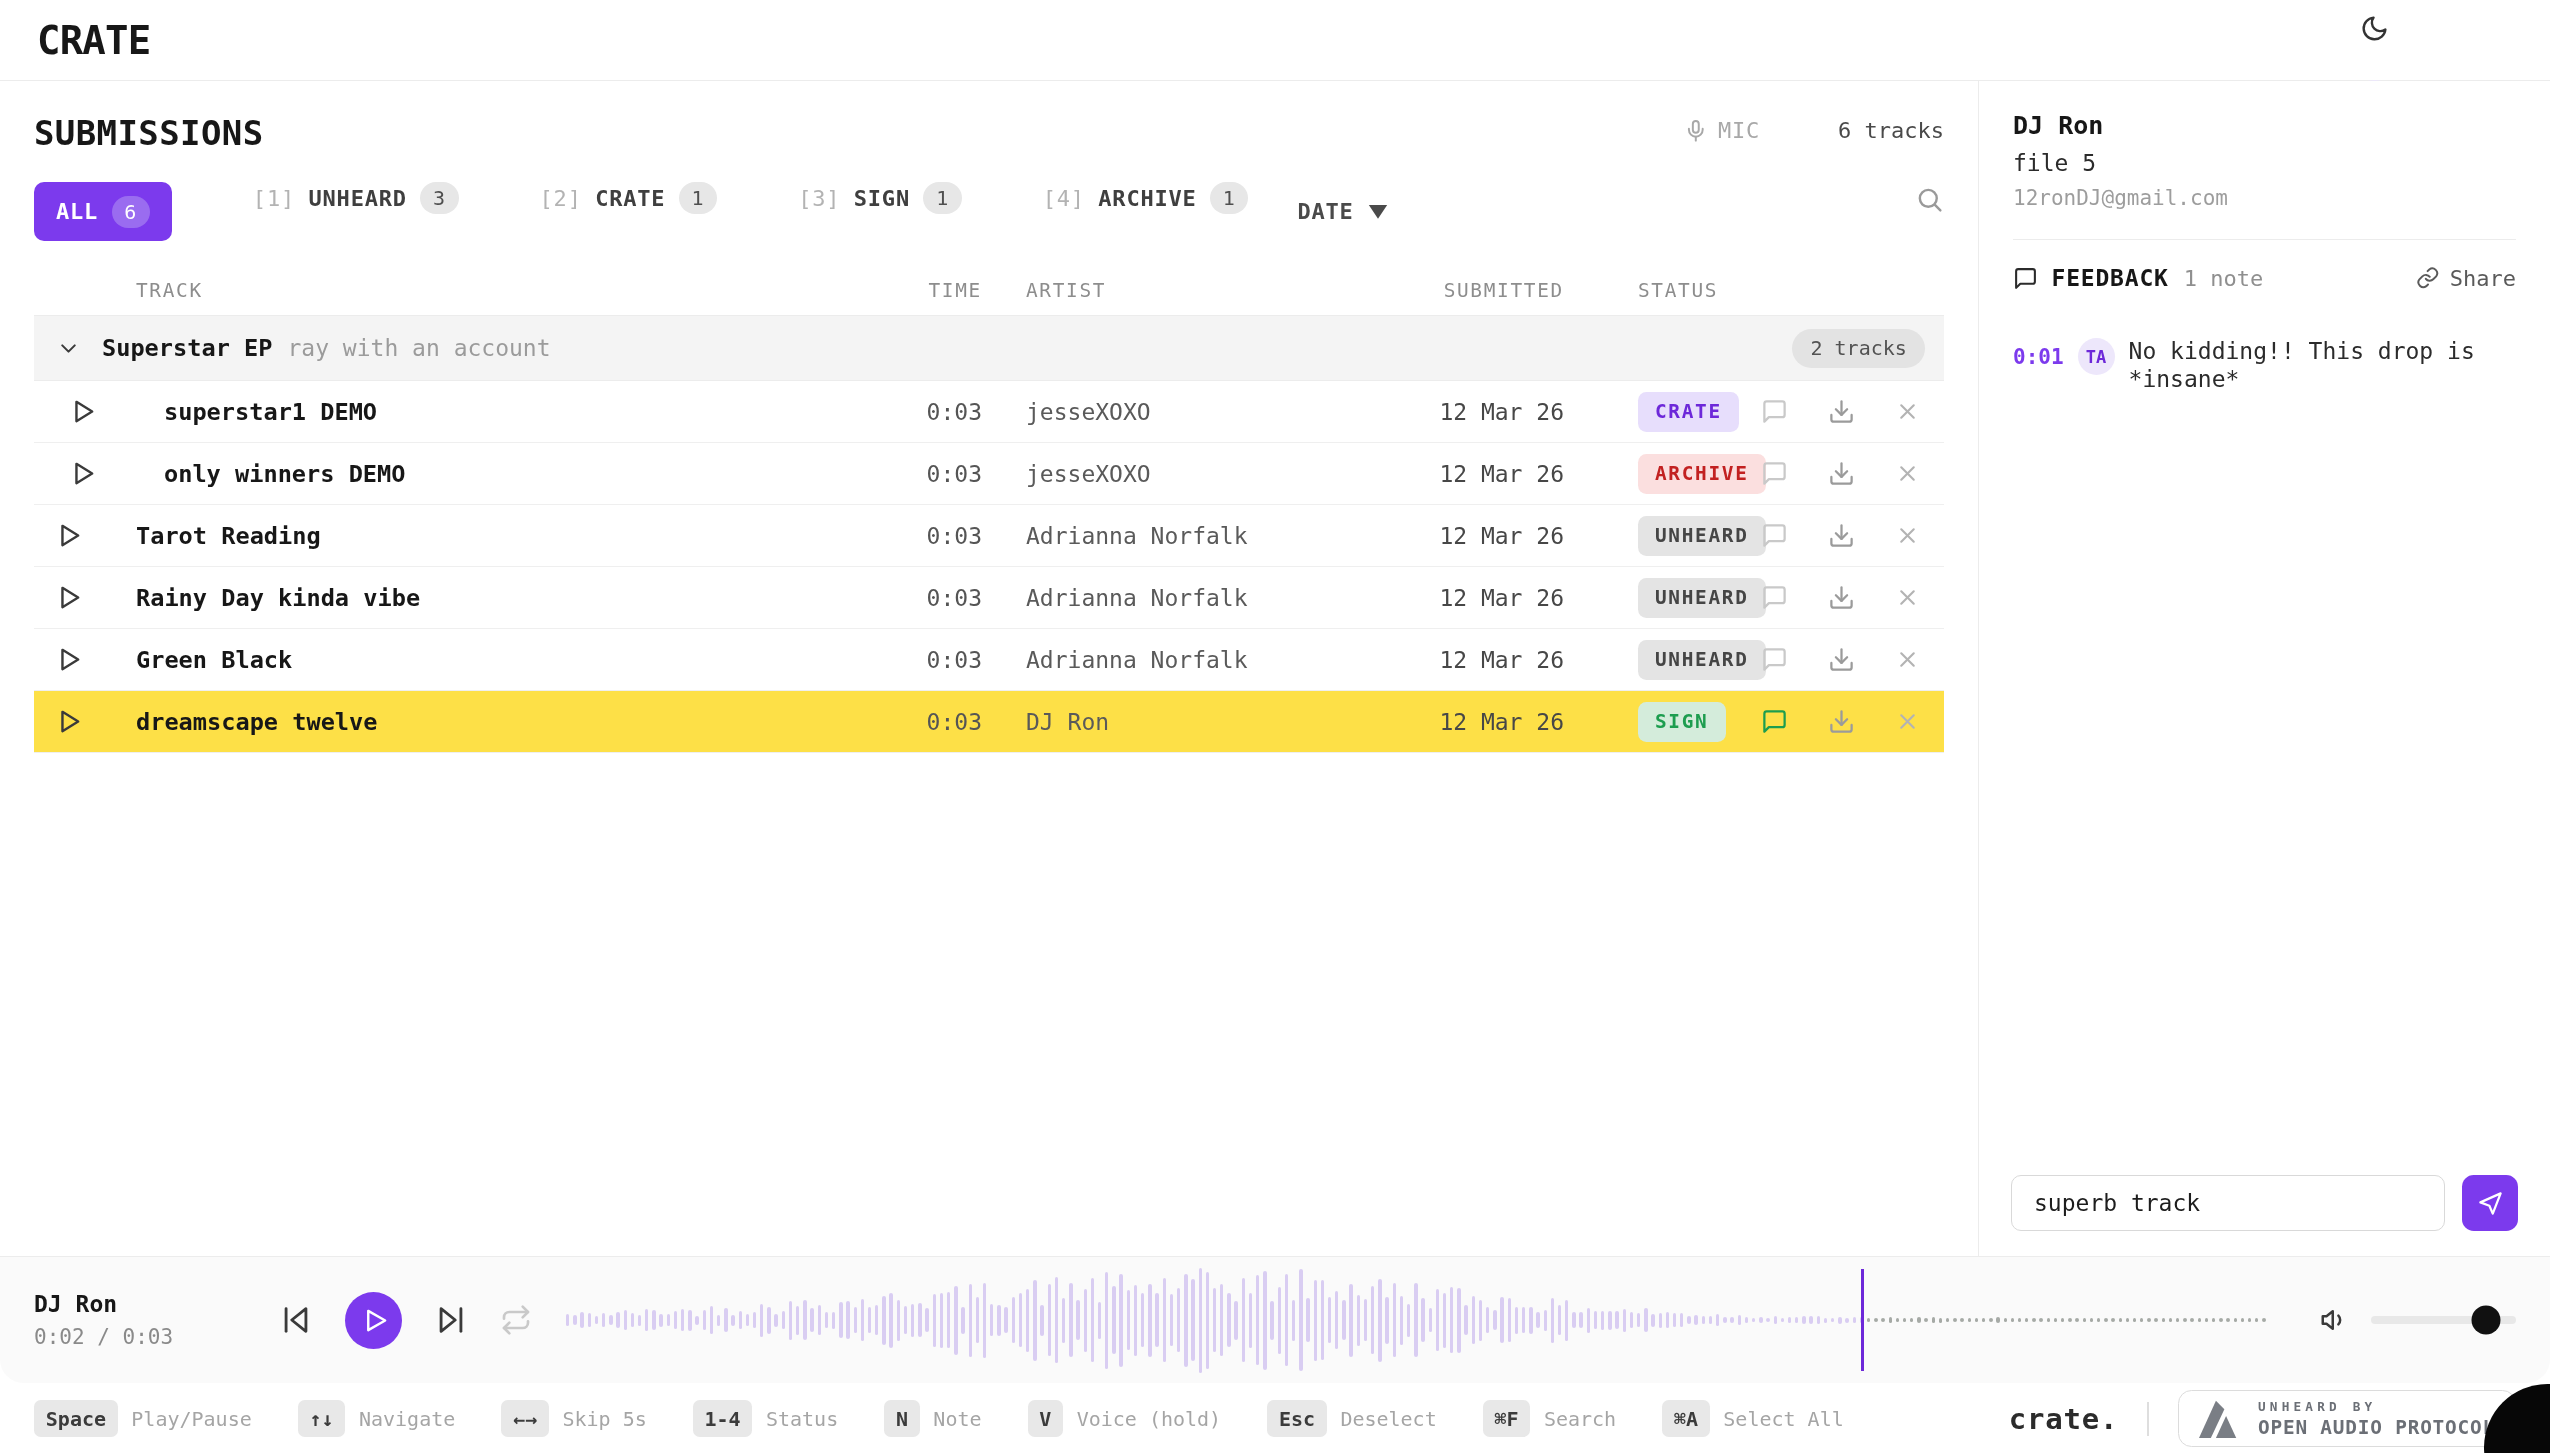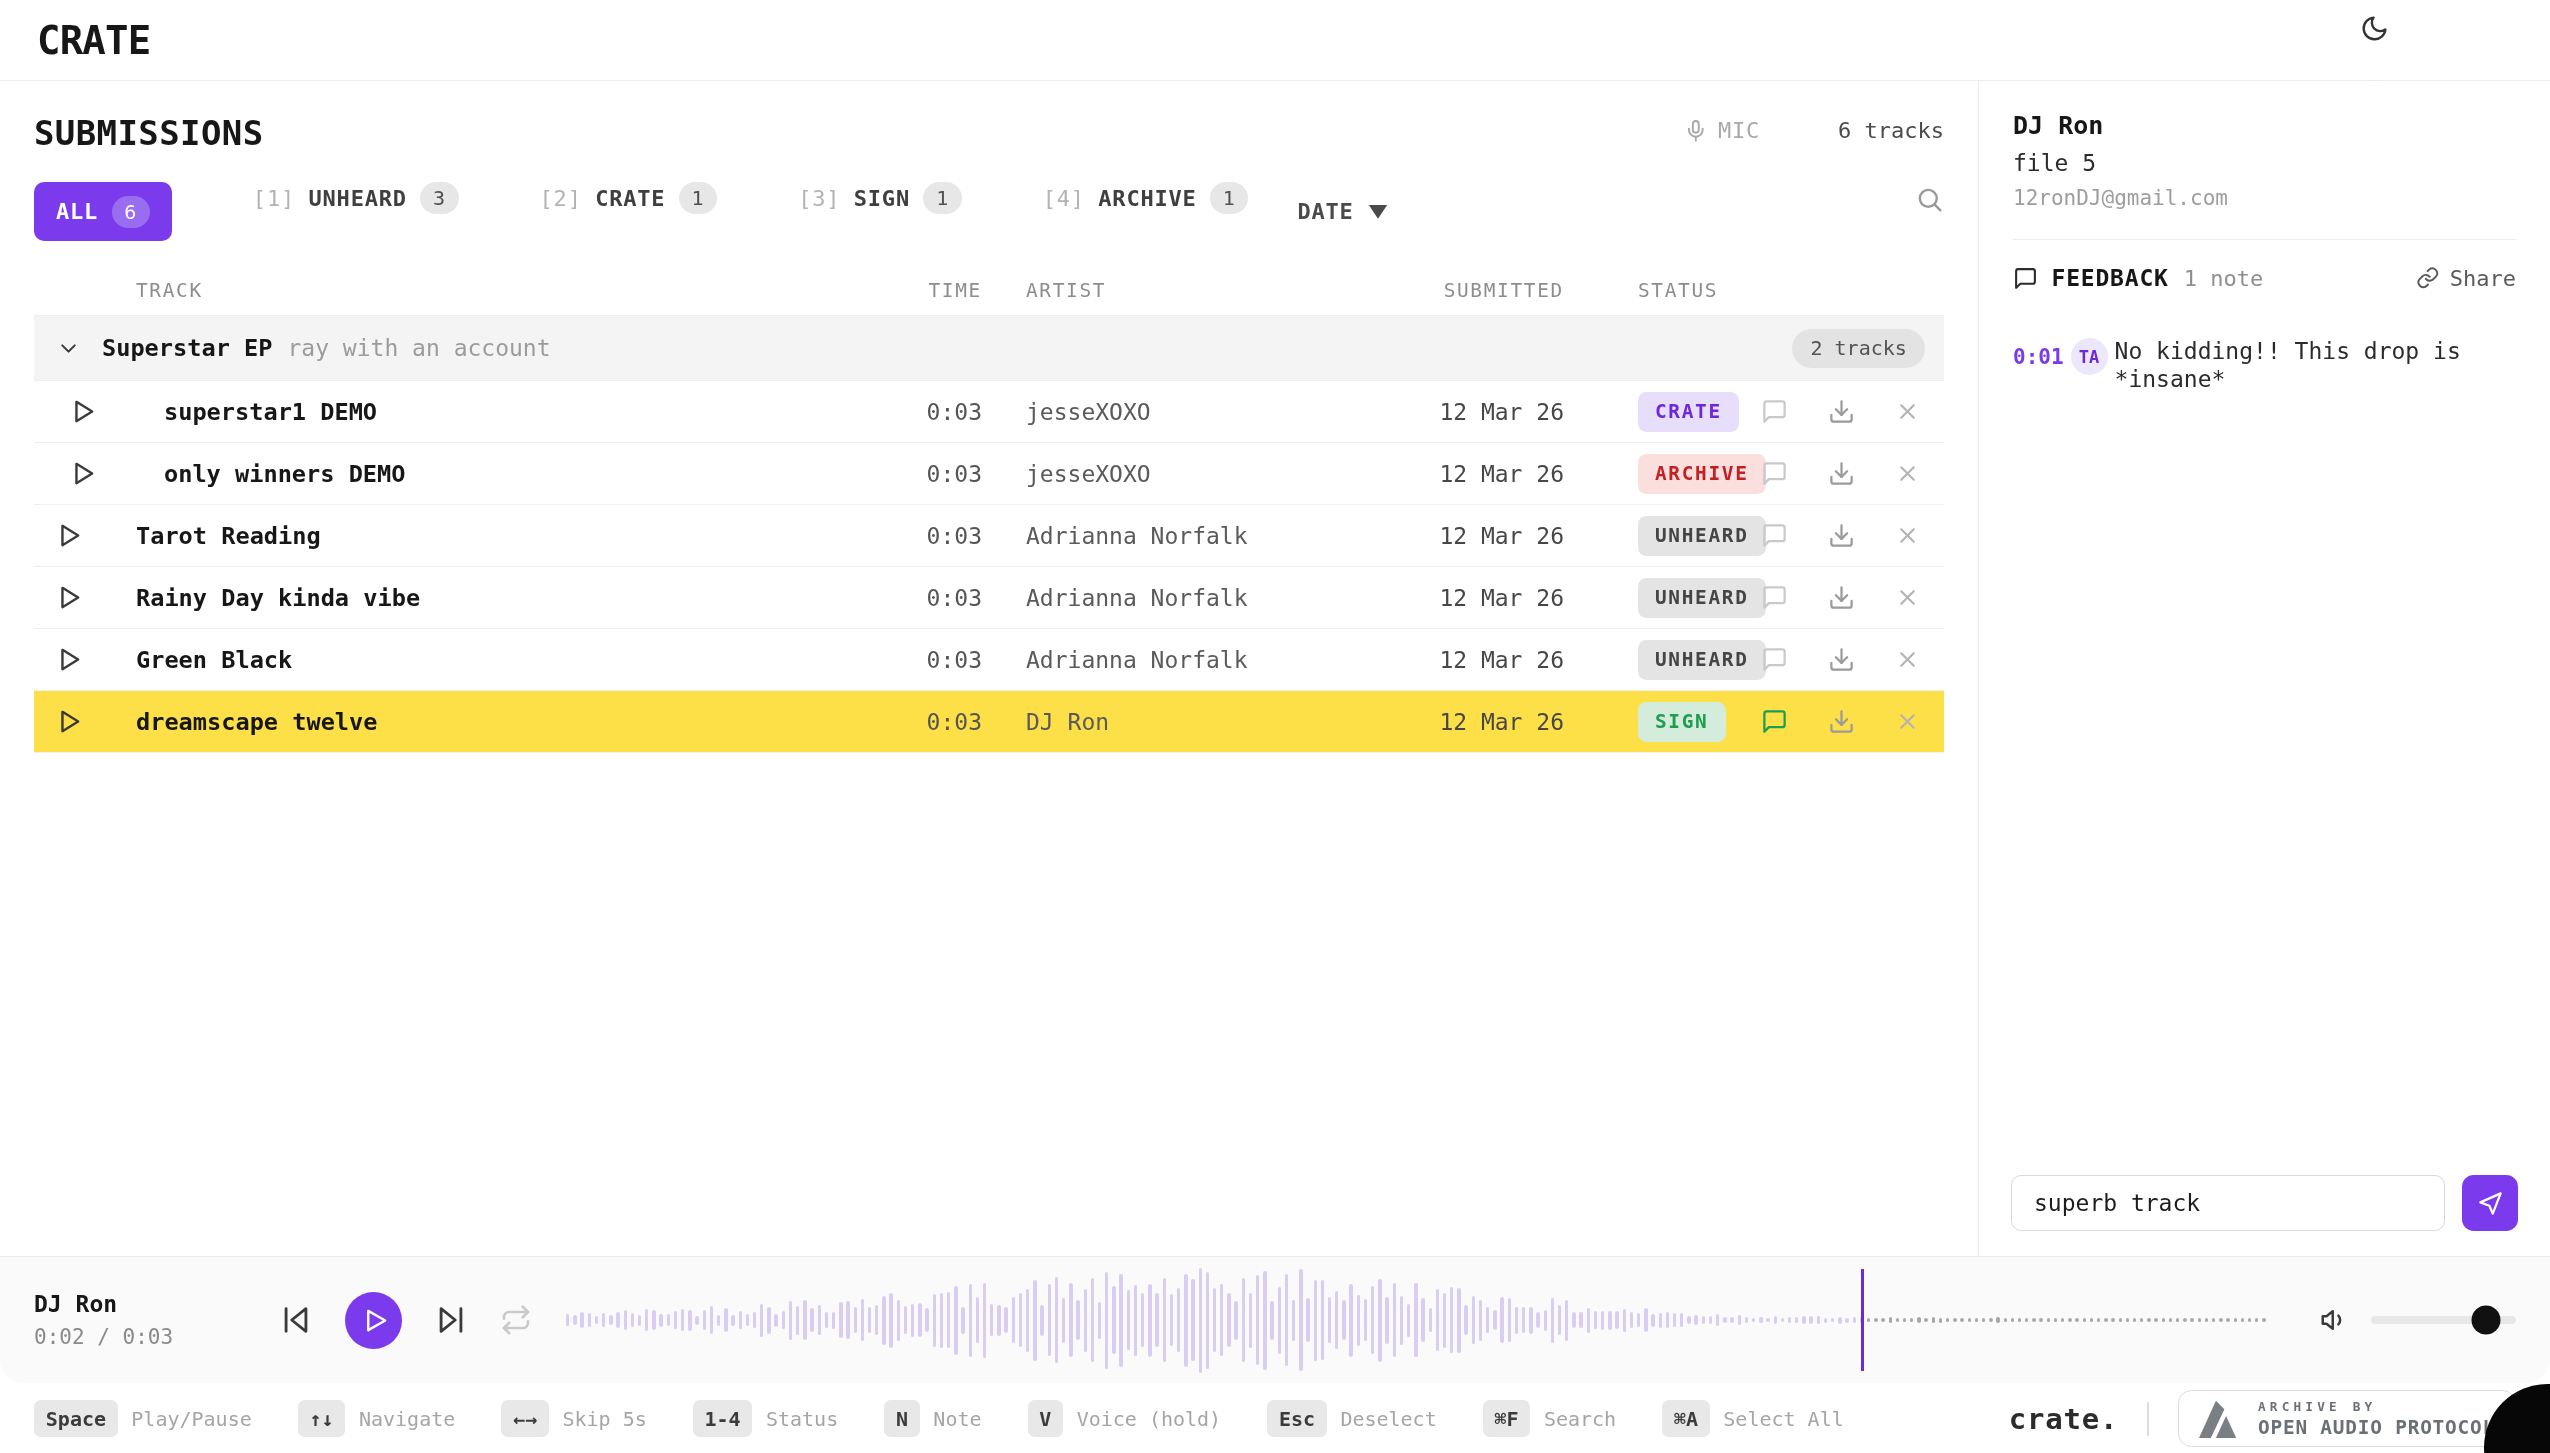--- a/index.html
+++ b/index.html
@@ -94,7 +94,7 @@
   .feedback-count { font-size:22px; color:#8f8f8f; margin-left:15px; flex:1; }
   .share-btn { display:flex; align-items:center; gap:10px; font-size:22px; color:#5a5a5a;
     background:none; border:none; cursor:pointer; font-family:inherit; }
-  .note-row { display:flex; align-items:flex-start; margin-top:47px; gap:7px; }
+  .note-row { display:flex; align-items:flex-start; margin-top:47px; gap:14px; }
   .note-time { color:#7c3aed; font-size:21px; font-weight:bold; padding-top:6.8px; }
   .note-avatar { width:37px; height:37px; border-radius:50%; background:#ede7fb; color:#6d28d9;
     font-size:17px; font-weight:bold; display:flex; align-items:center; justify-content:center; flex:none; }

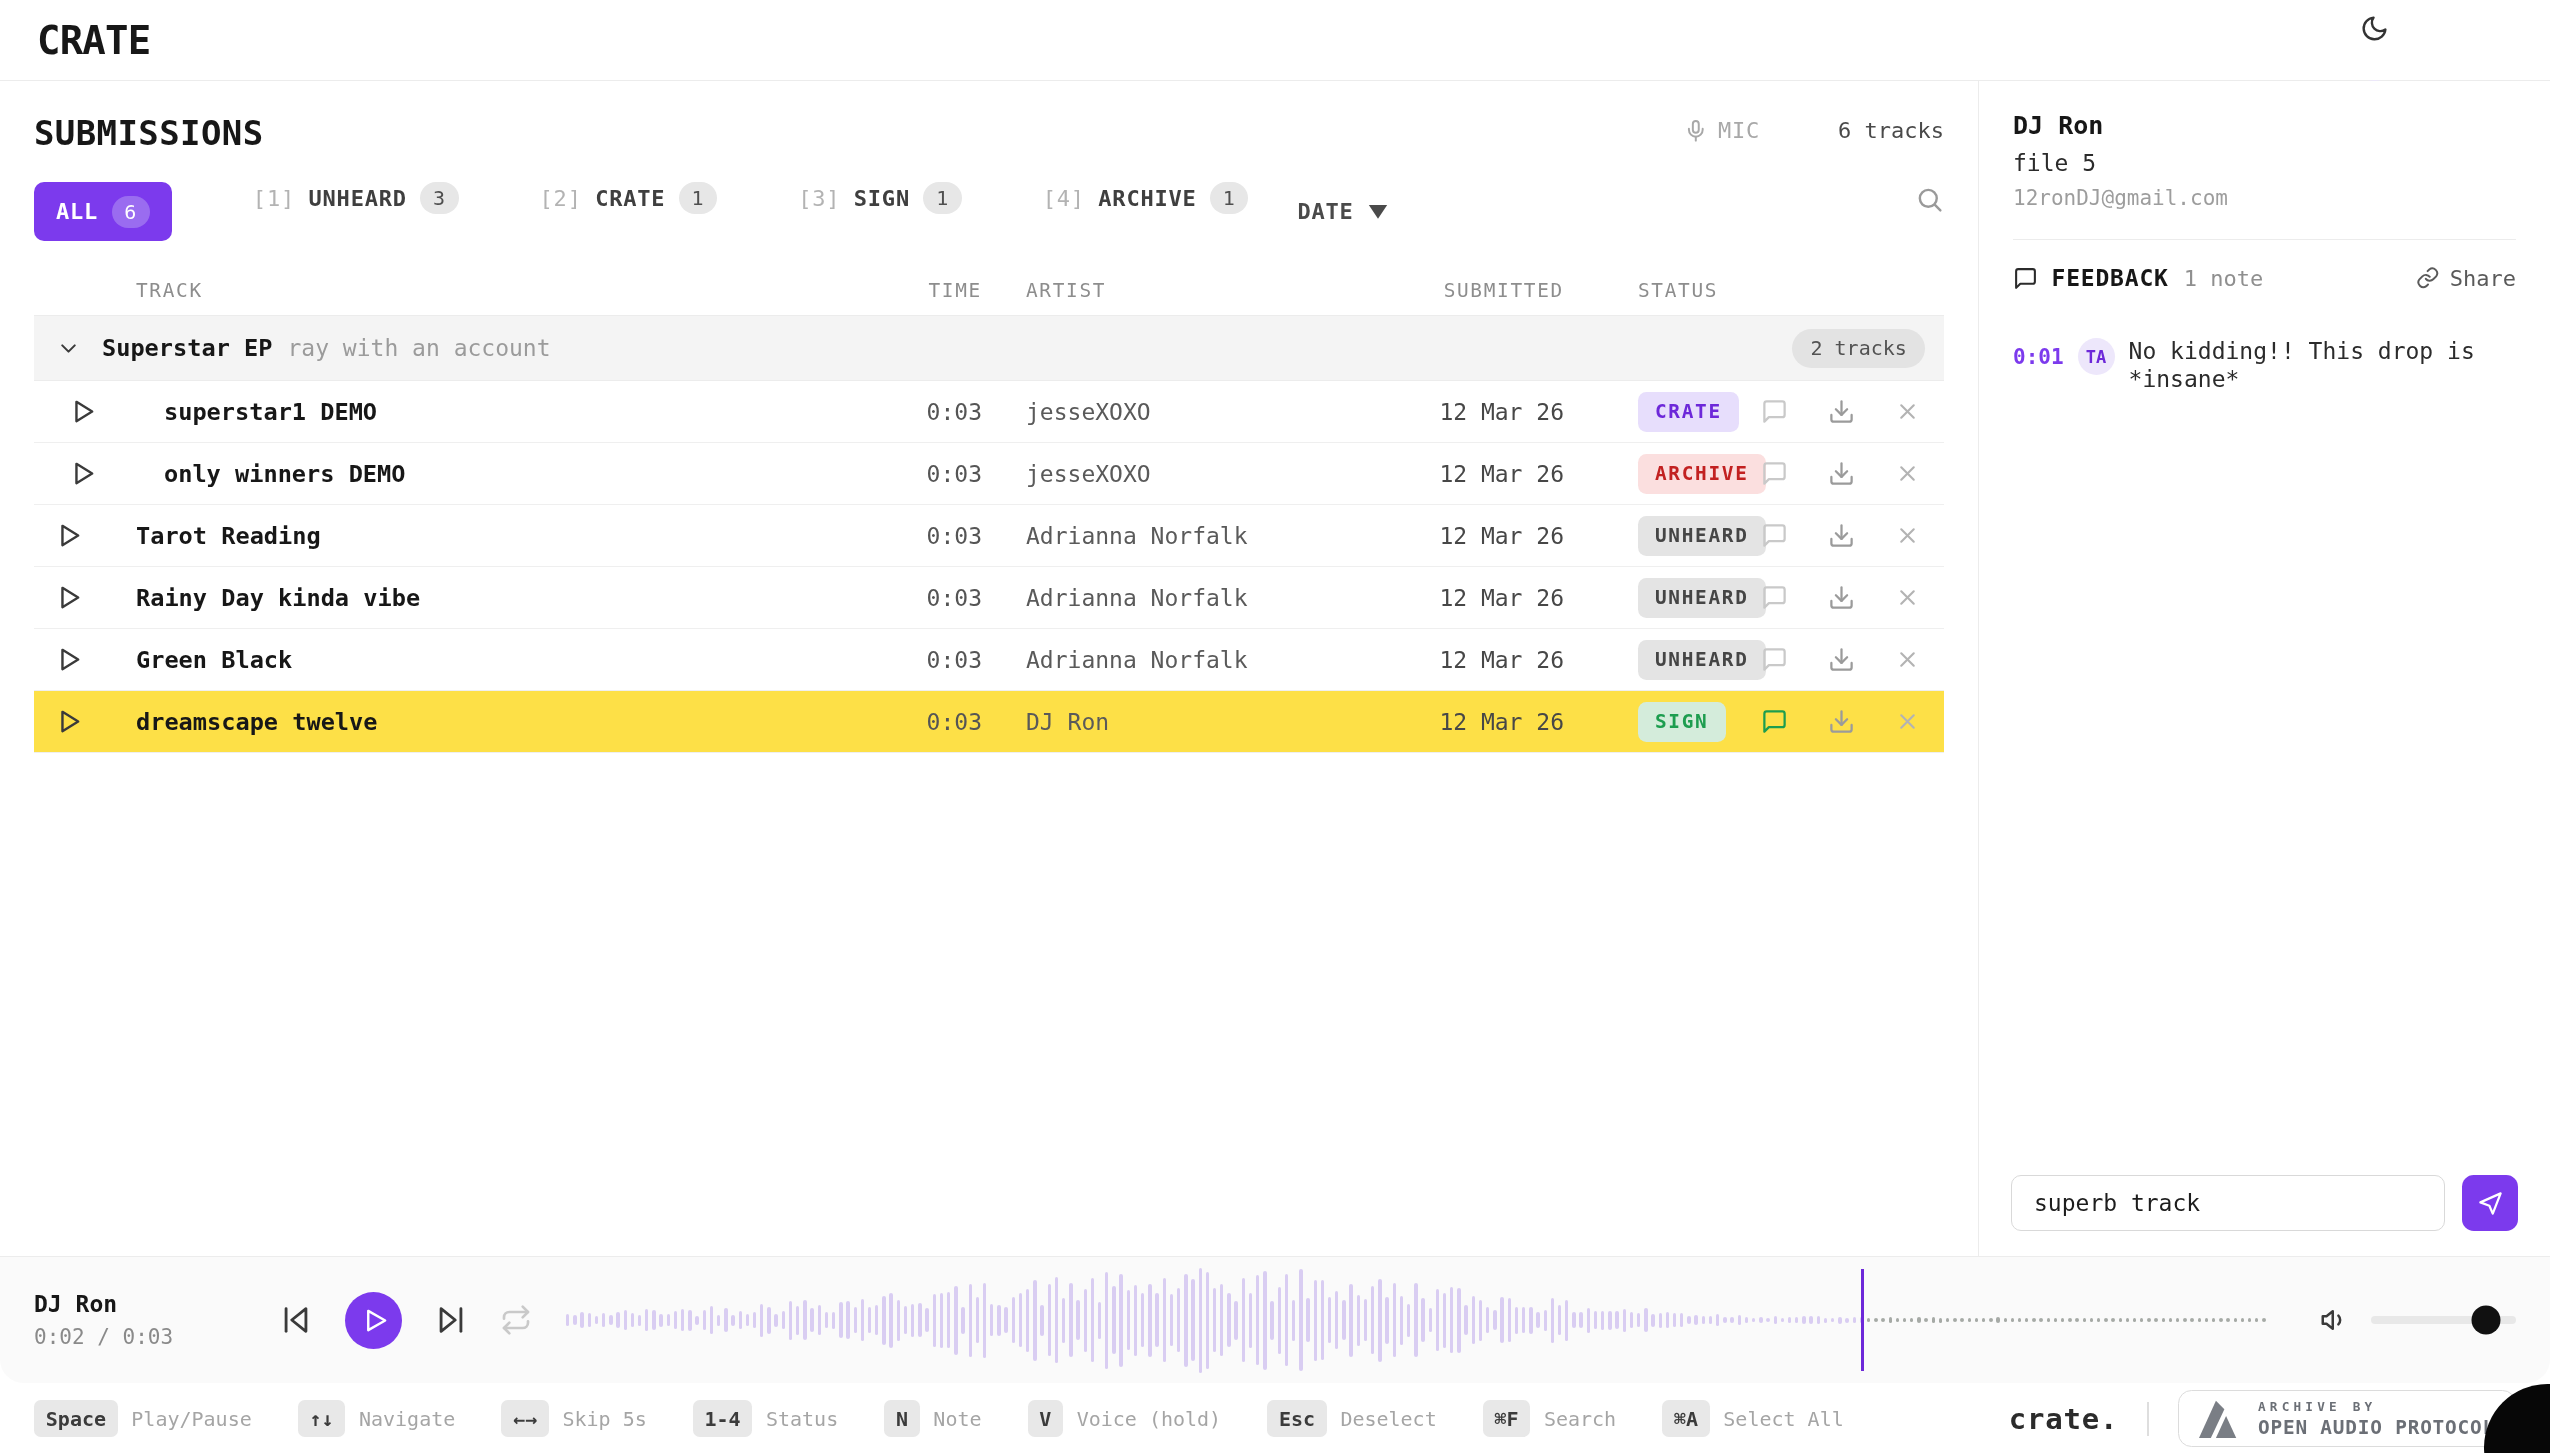--- a/index.html
+++ b/index.html
@@ -805,7 +805,7 @@
           </svg>
       </span>
       <span class="oap-text">
-        <div class="oap-powered">ARCHIVE BY</div>
+        <div class="oap-powered">UNHEARD BY</div>
         <div class="oap-name">OPEN AUDIO PROTOCOL</div>
       </span>
     </div>

